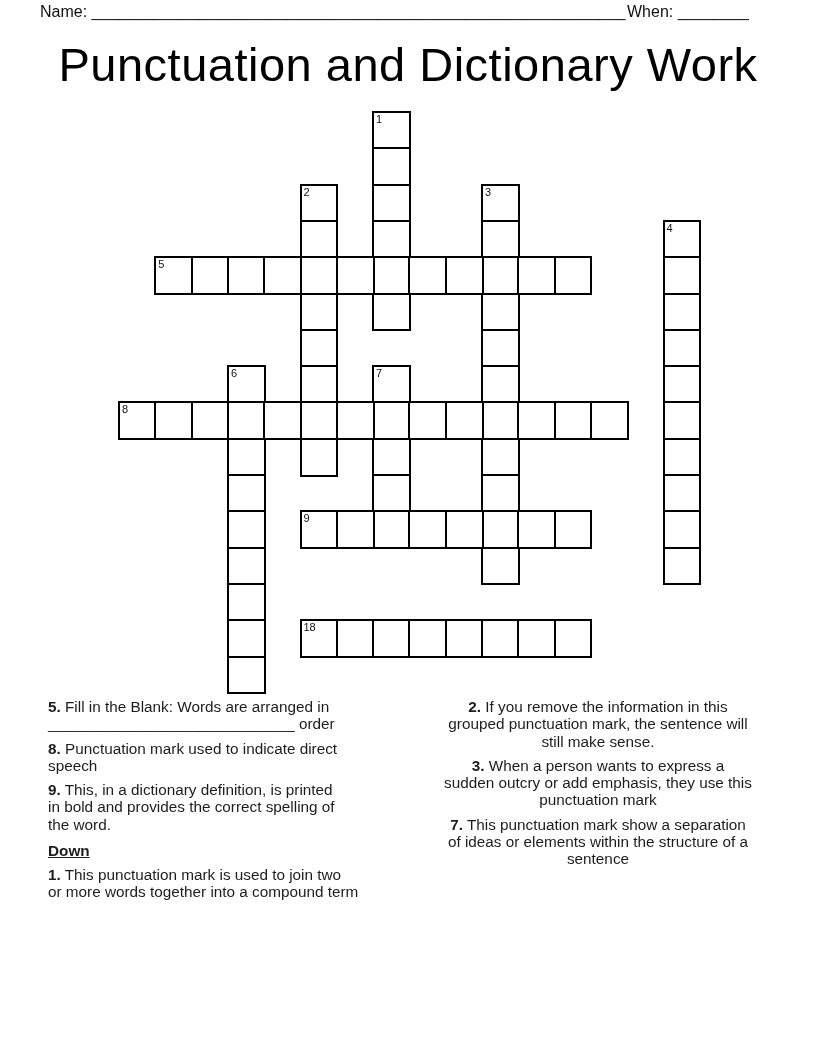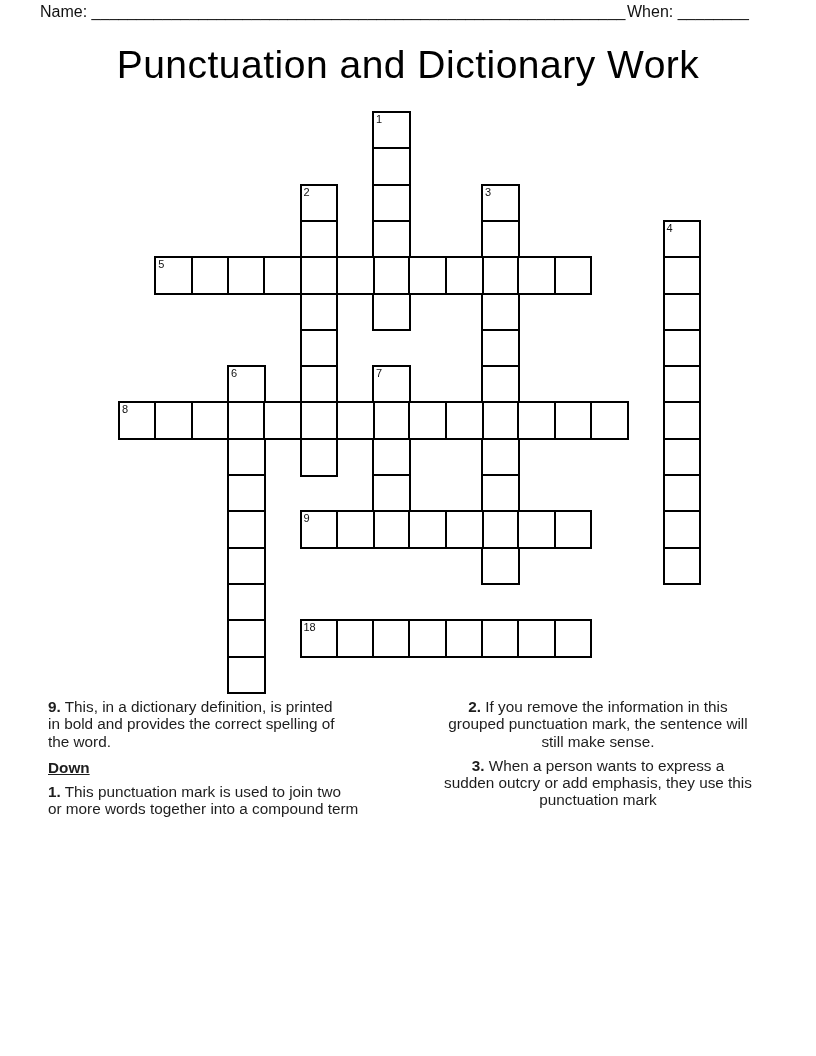--- a/index.html
+++ b/index.html
@@ -22,7 +22,7 @@
   .title {
     position: absolute; left: 0; top: 42px; width: 816px;
     text-align: center;
-    font-size: 39px; line-height: 46px;
+    font-size: 47px; line-height: 46px;
     letter-spacing: 0.5px;
     color: #000;
     font-weight: 400;

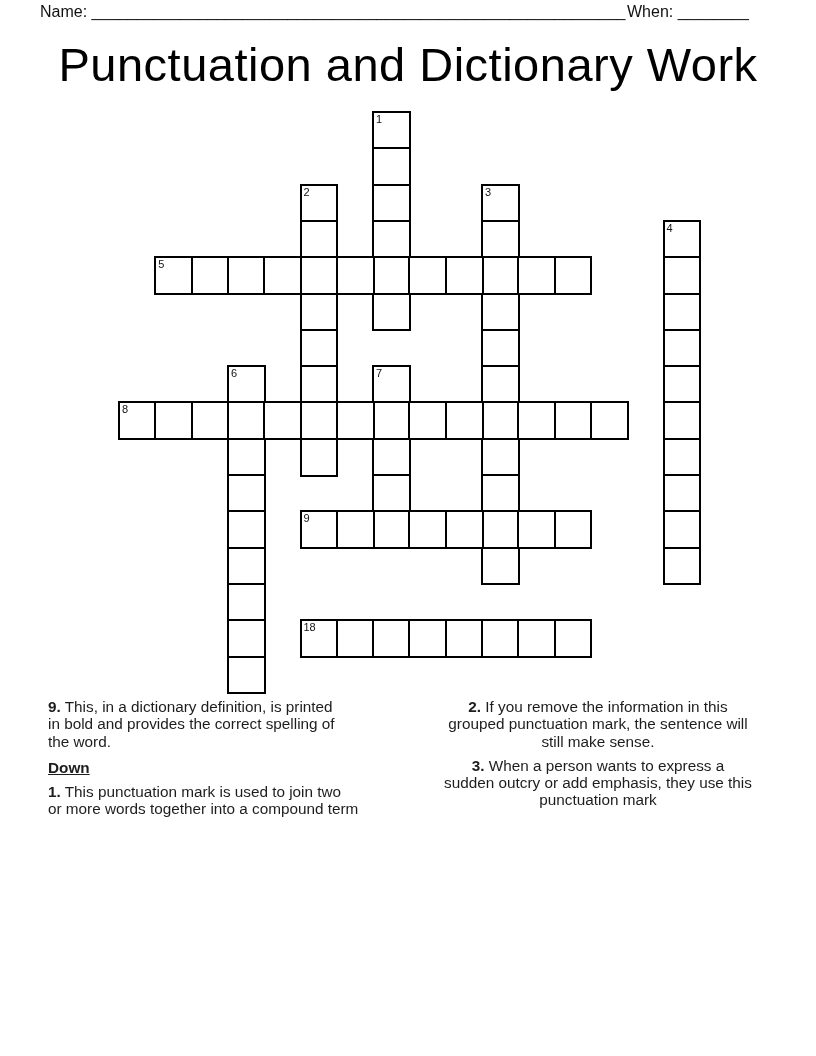--- a/index.html
+++ b/index.html
@@ -180,6 +180,8 @@
     </div>
 
   <div class="clues-col left">
+      <p class="clue"><b class="clue-num">5.</b> Fill in the Blank: Words are arranged in
+_____________________________ order</p>
       <p class="clue"><b class="clue-num">9.</b> This, in a dictionary definition, is printed
 in bold and provides the correct spelling of
 the word.</p>

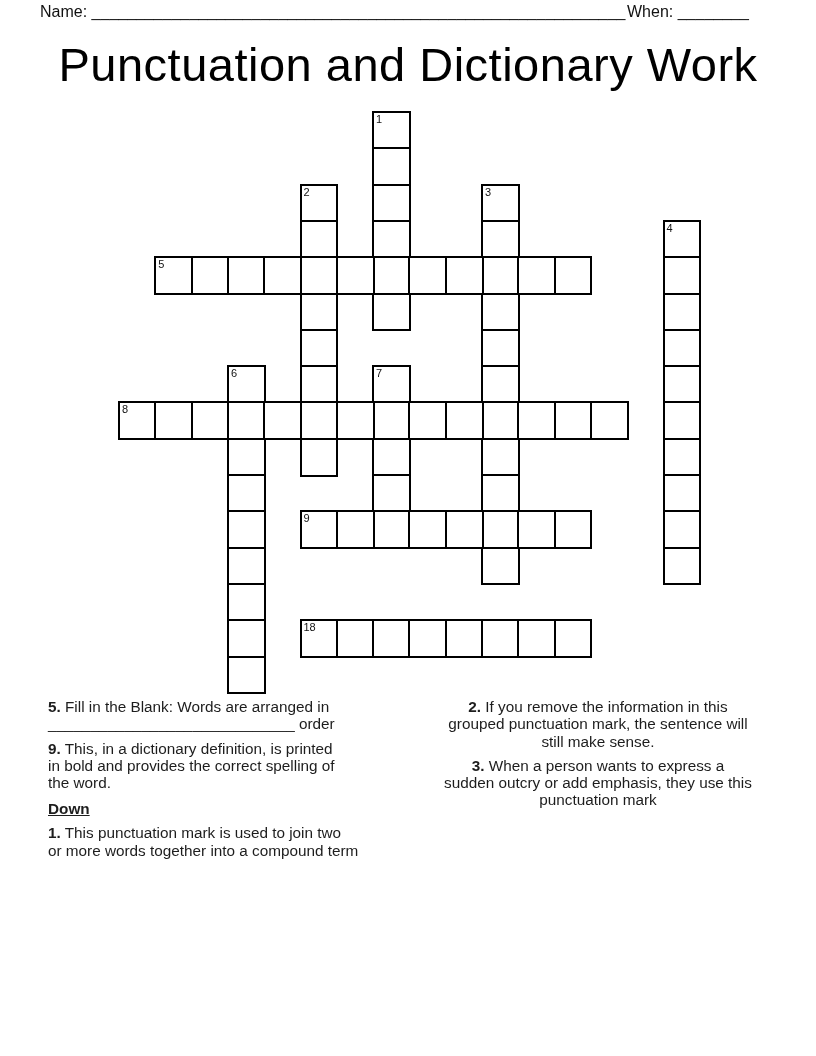--- a/index.html
+++ b/index.html
@@ -182,6 +182,8 @@
   <div class="clues-col left">
       <p class="clue"><b class="clue-num">5.</b> Fill in the Blank: Words are arranged in
 _____________________________ order</p>
+      <p class="clue"><b class="clue-num">8.</b> Punctuation mark used to indicate direct
+speech</p>
       <p class="clue"><b class="clue-num">9.</b> This, in a dictionary definition, is printed
 in bold and provides the correct spelling of
 the word.</p>

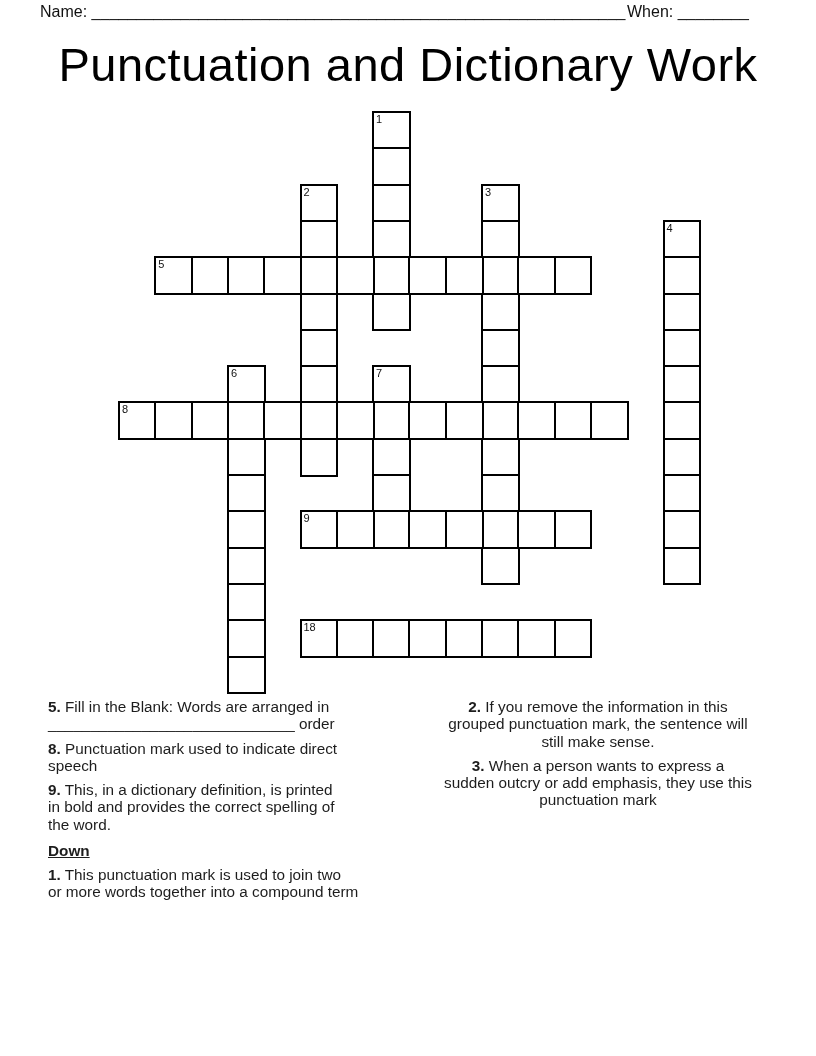--- a/index.html
+++ b/index.html
@@ -198,6 +198,9 @@
       <p class="clue"><b class="clue-num">3.</b> When a person wants to express a
 sudden outcry or add emphasis, they use this
 punctuation mark</p>
+      <p class="clue"><b class="clue-num">7.</b> This punctuation mark show a separation
+of ideas or elements within the structure of a
+sentence</p>
     </div>
 
 </div>

